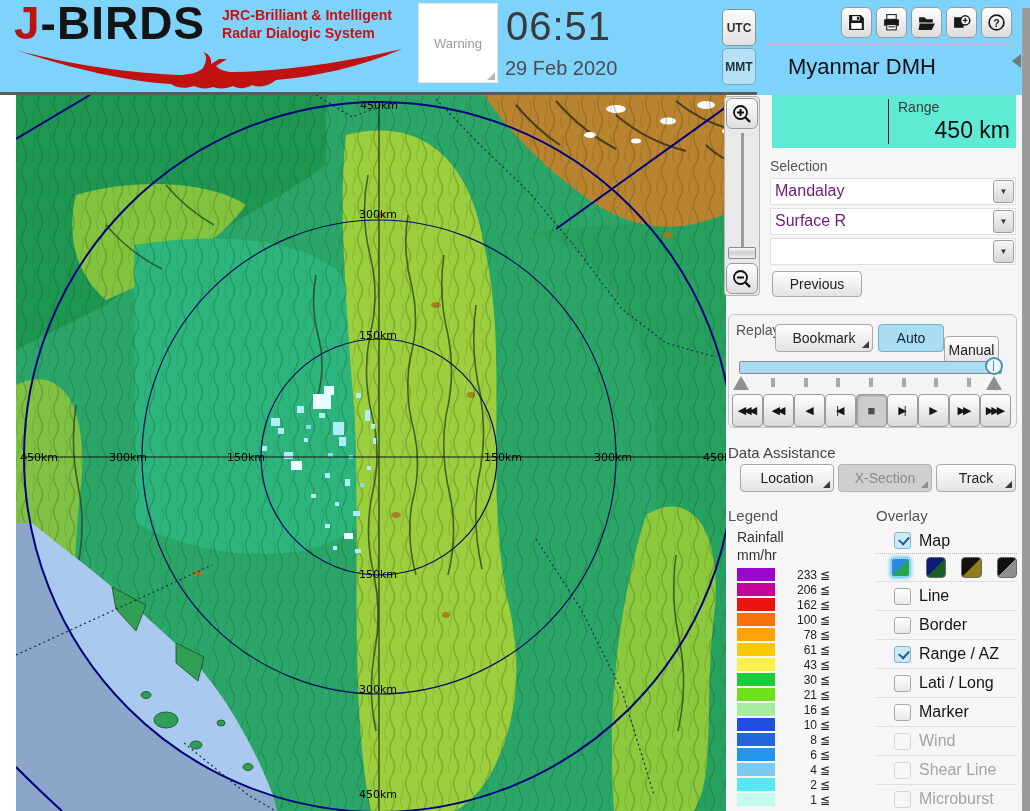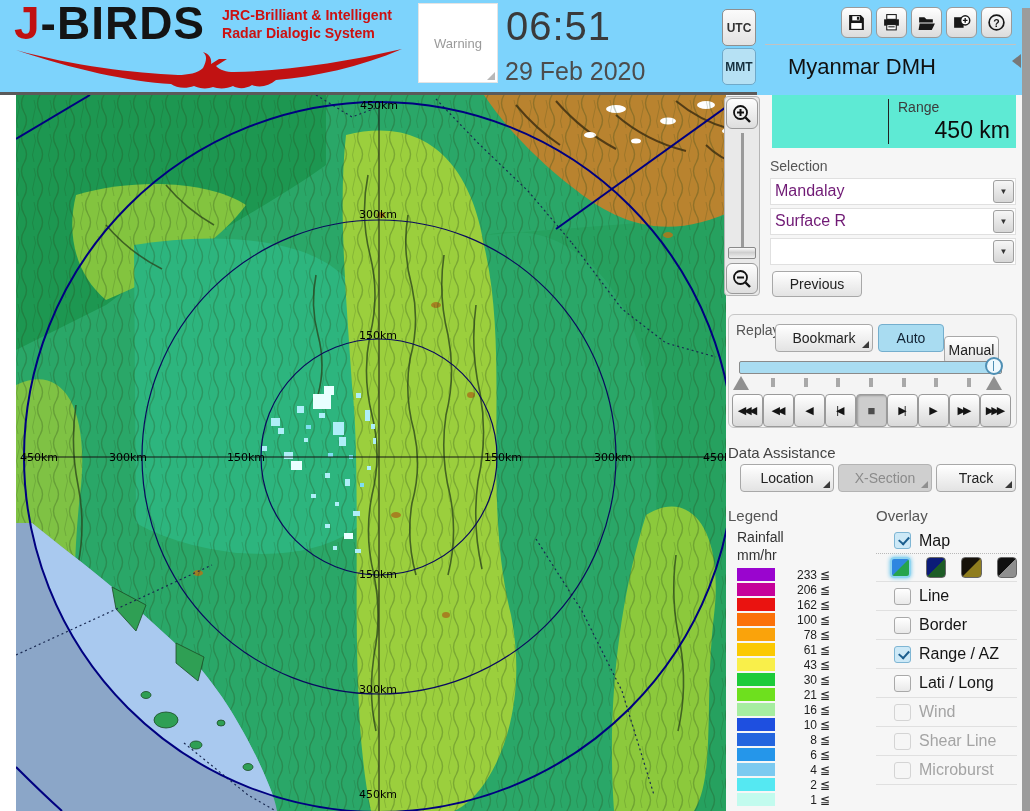--- a/index.html
+++ b/index.html
@@ -17,7 +17,7 @@
   .warning-btn{position:absolute;left:418px;top:3px;width:80px;height:80px;background:#fff;border:1px solid #e4e4e4;color:#9a9a9a;font-size:13px;display:flex;align-items:center;justify-content:center;}
   .grip{position:absolute;right:2px;bottom:2px;width:0;height:0;border-left:8px solid transparent;border-bottom:8px solid #b8b8b8;}
   .clock-time{position:absolute;left:506px;top:4px;font-size:40px;color:#3a3a3a;letter-spacing:1px;}
-  .clock-date{position:absolute;left:505px;top:57px;font-size:25px;color:#4c4c4c;}
+  .clock-date{position:absolute;left:505px;top:57px;font-size:20px;color:#4c4c4c;}
   .tz-btn{position:absolute;left:722px;width:34px;height:37px;border:1px solid #8f8f8f;border-radius:5px;font-size:12px;font-weight:bold;color:#333;display:flex;align-items:center;justify-content:center;background:linear-gradient(#fbfbfb,#e2e2e2);}
   .tz-utc{top:9px;}
   .tz-mmt{top:48px;background:#b6e1f4;border-color:#6fa9c9;color:#16303e;}

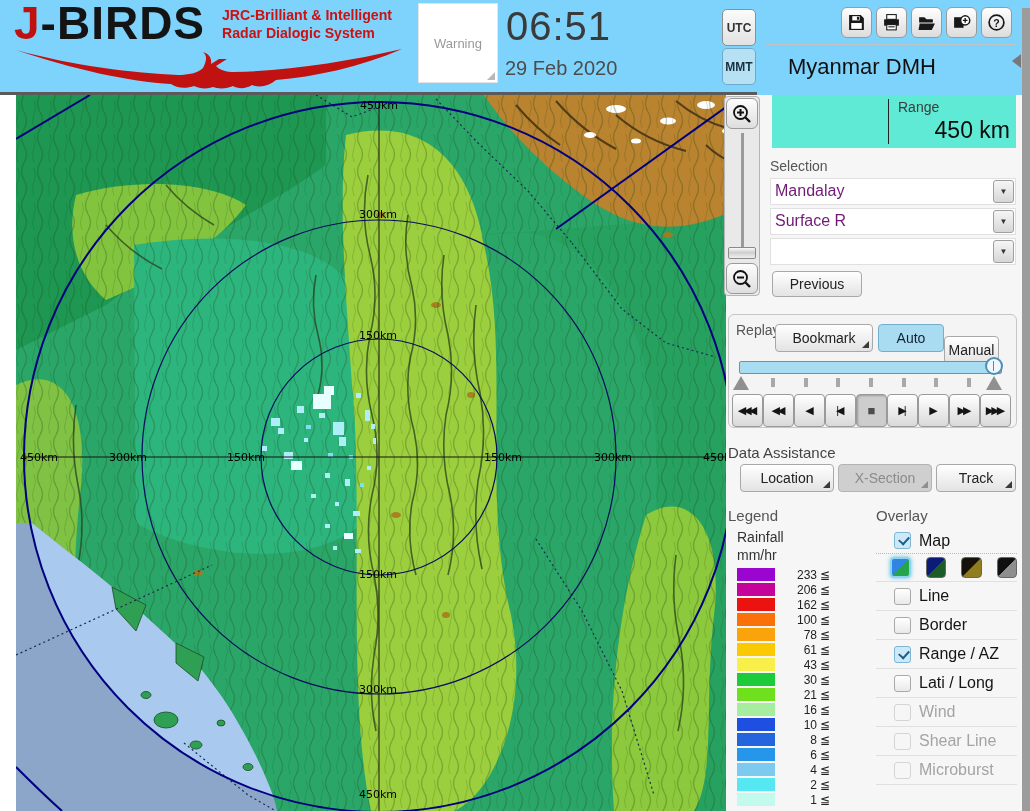--- a/index.html
+++ b/index.html
@@ -527,6 +527,10 @@
       <div class="ov-cb"></div>
       <div class="ov-lb">Lati / Long</div>
     </div>
+      <div class="ov-row">
+      <div class="ov-cb"></div>
+      <div class="ov-lb">Marker</div>
+    </div>
       <div class="ov-row disabled">
       <div class="ov-cb dim"></div>
       <div class="ov-lb">Wind</div>

